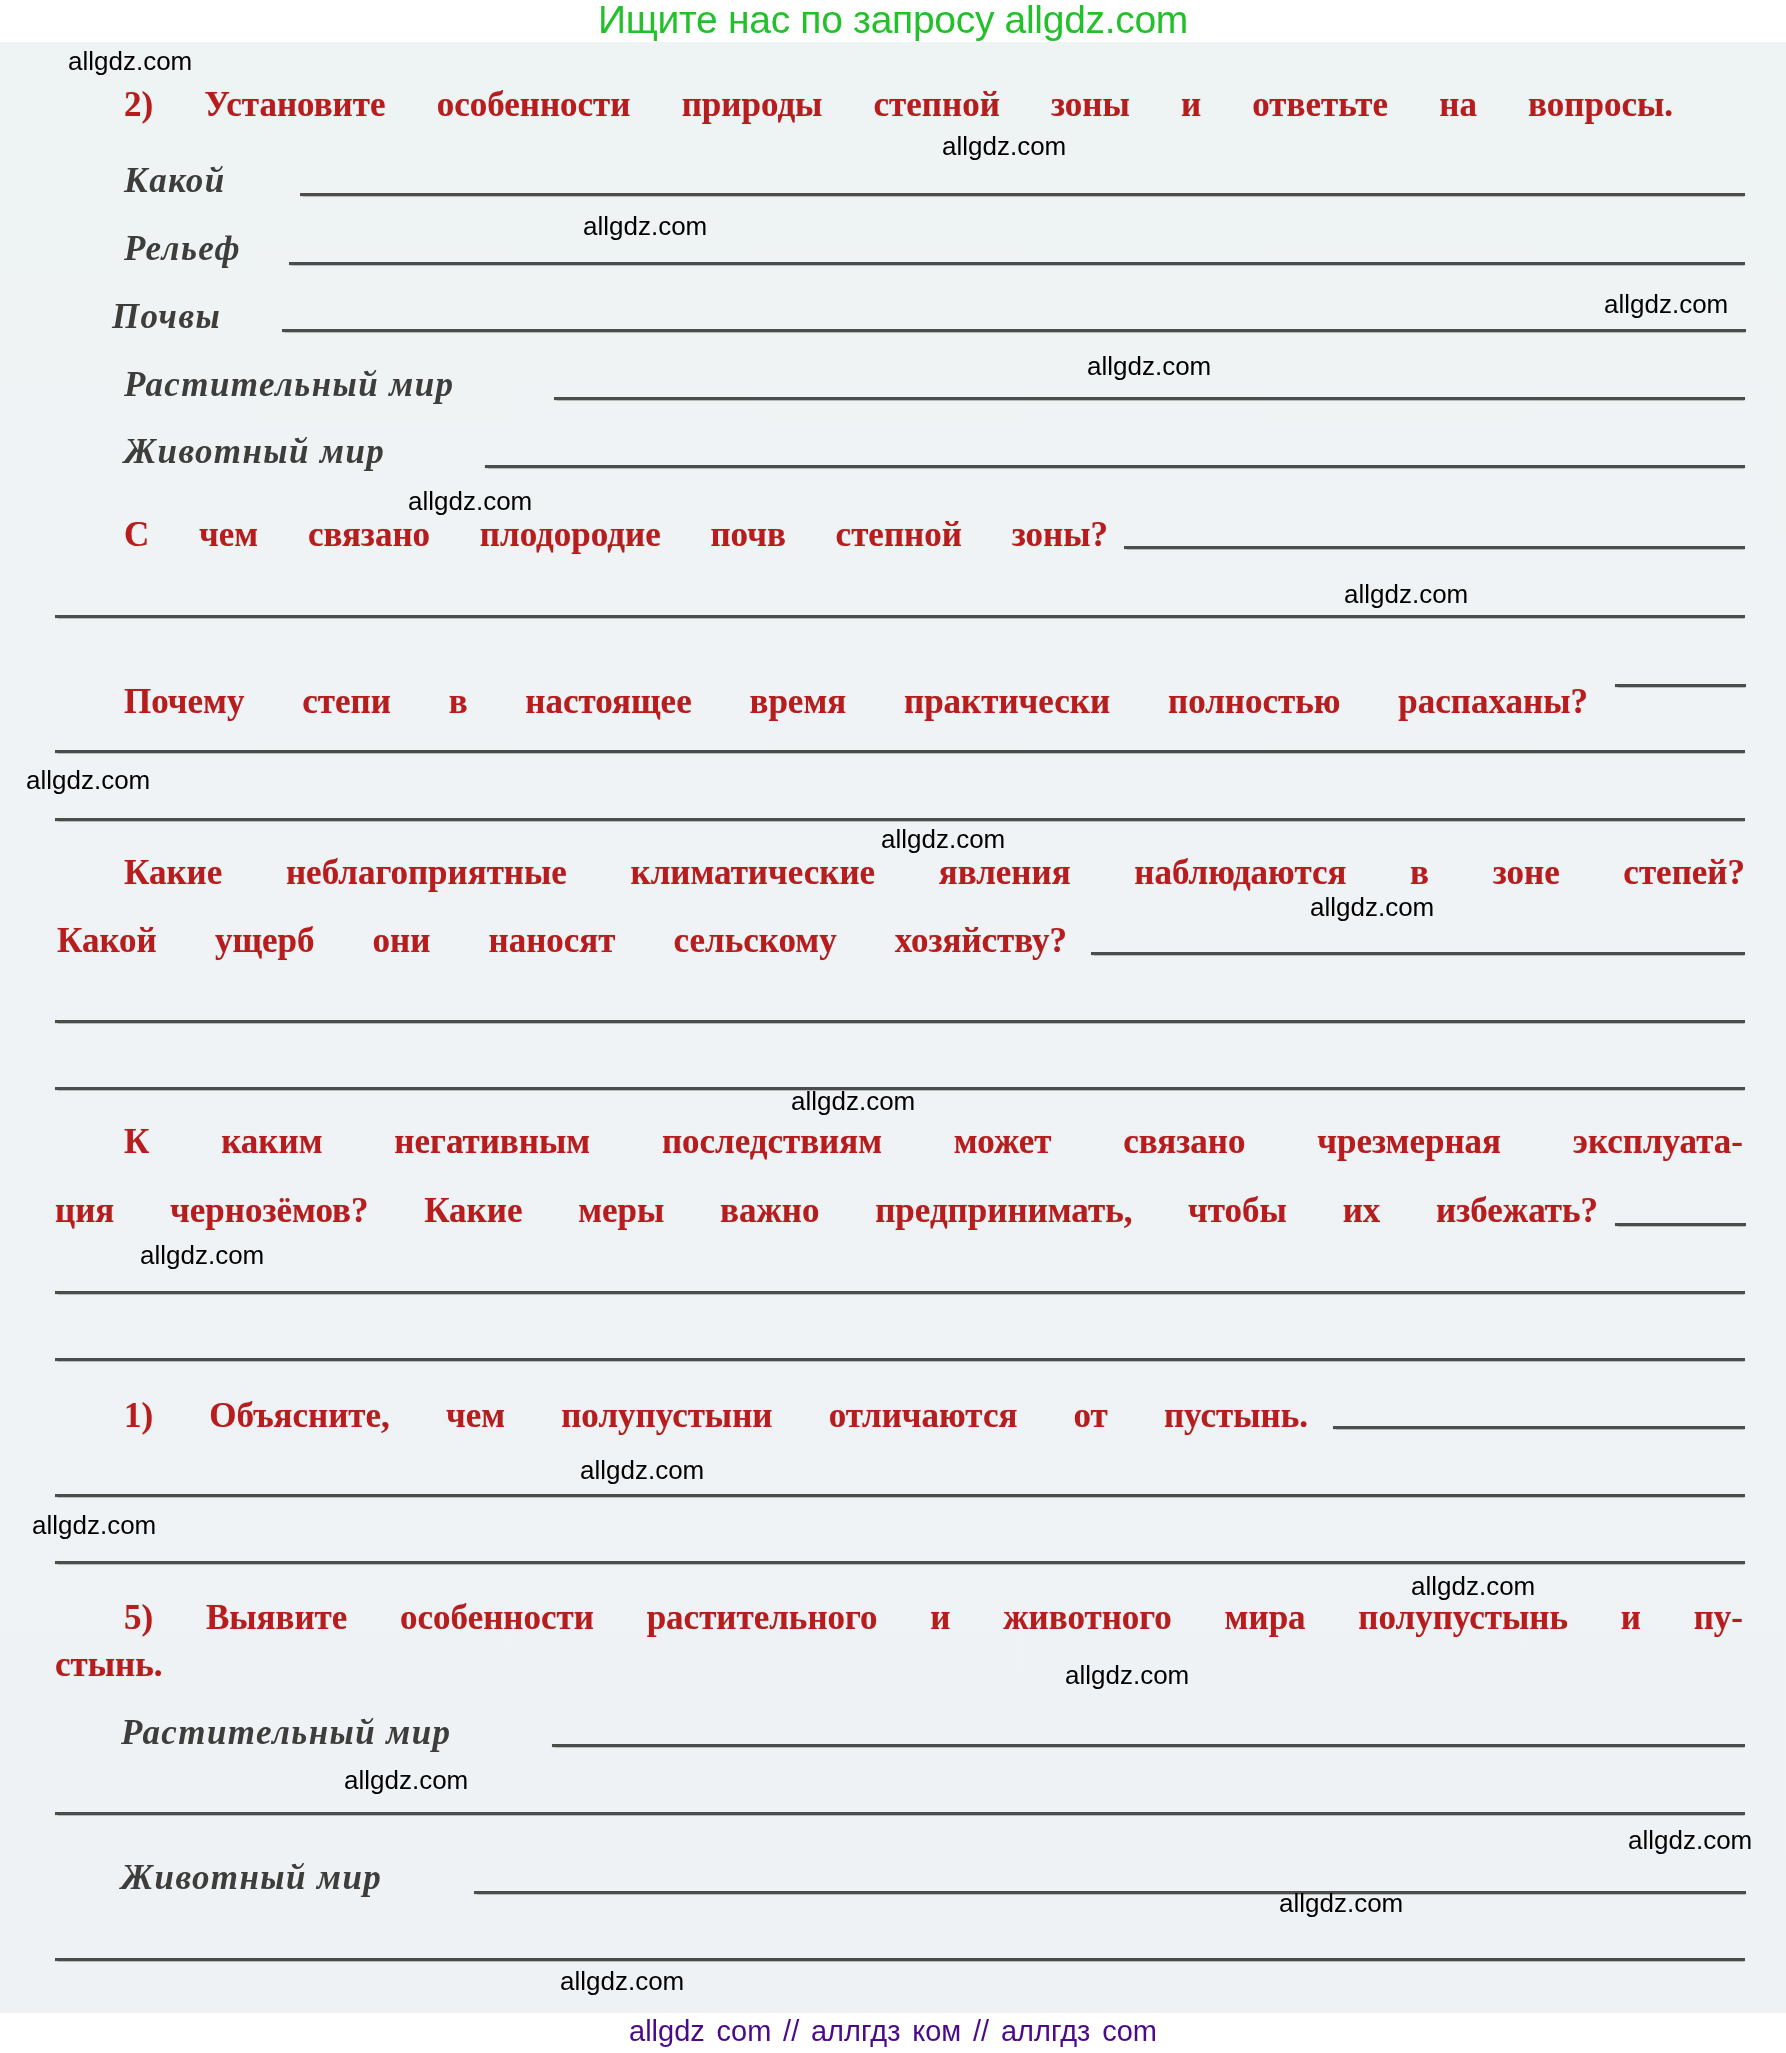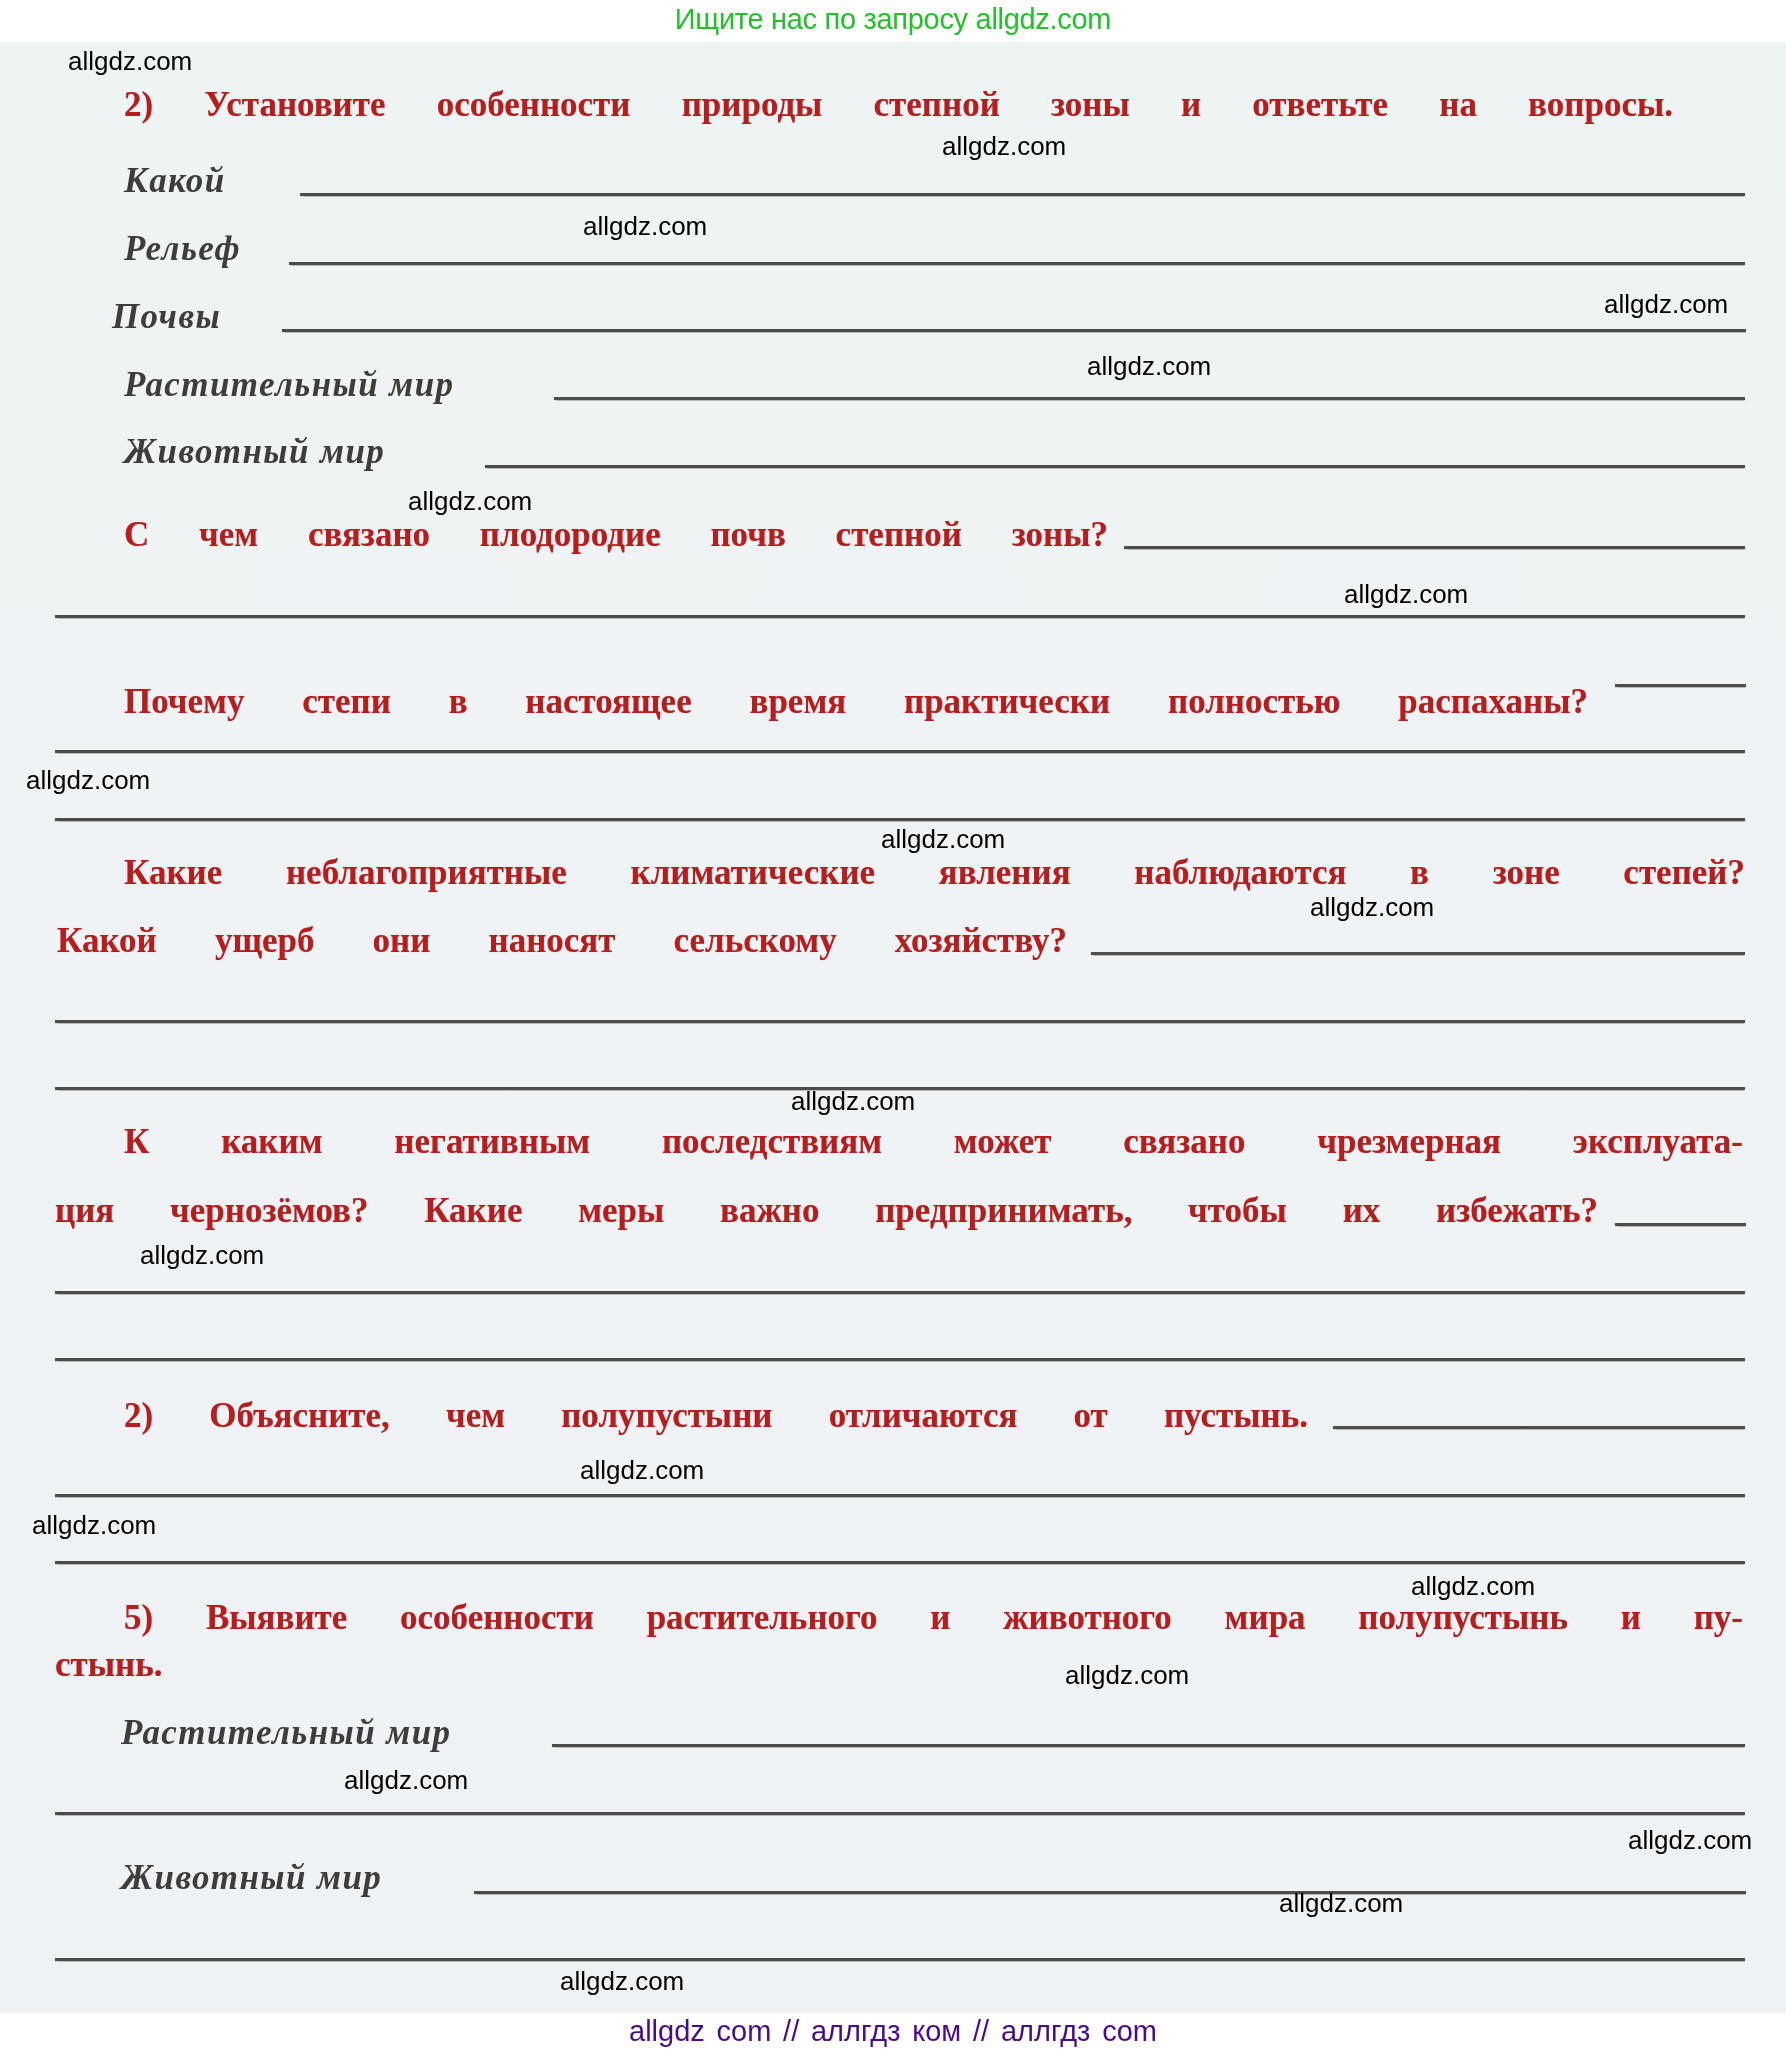--- a/index.html
+++ b/index.html
@@ -14,7 +14,7 @@
   }
   .top-banner span {
     font-family: "Liberation Sans", sans-serif;
-    font-size: 29px; line-height: 37px; color: #22c02a;
+    font-size: 39px; line-height: 37px; color: #22c02a;
     display: inline-block; margin-top: 0.9px; letter-spacing: -0.3px;
   }
   .page {

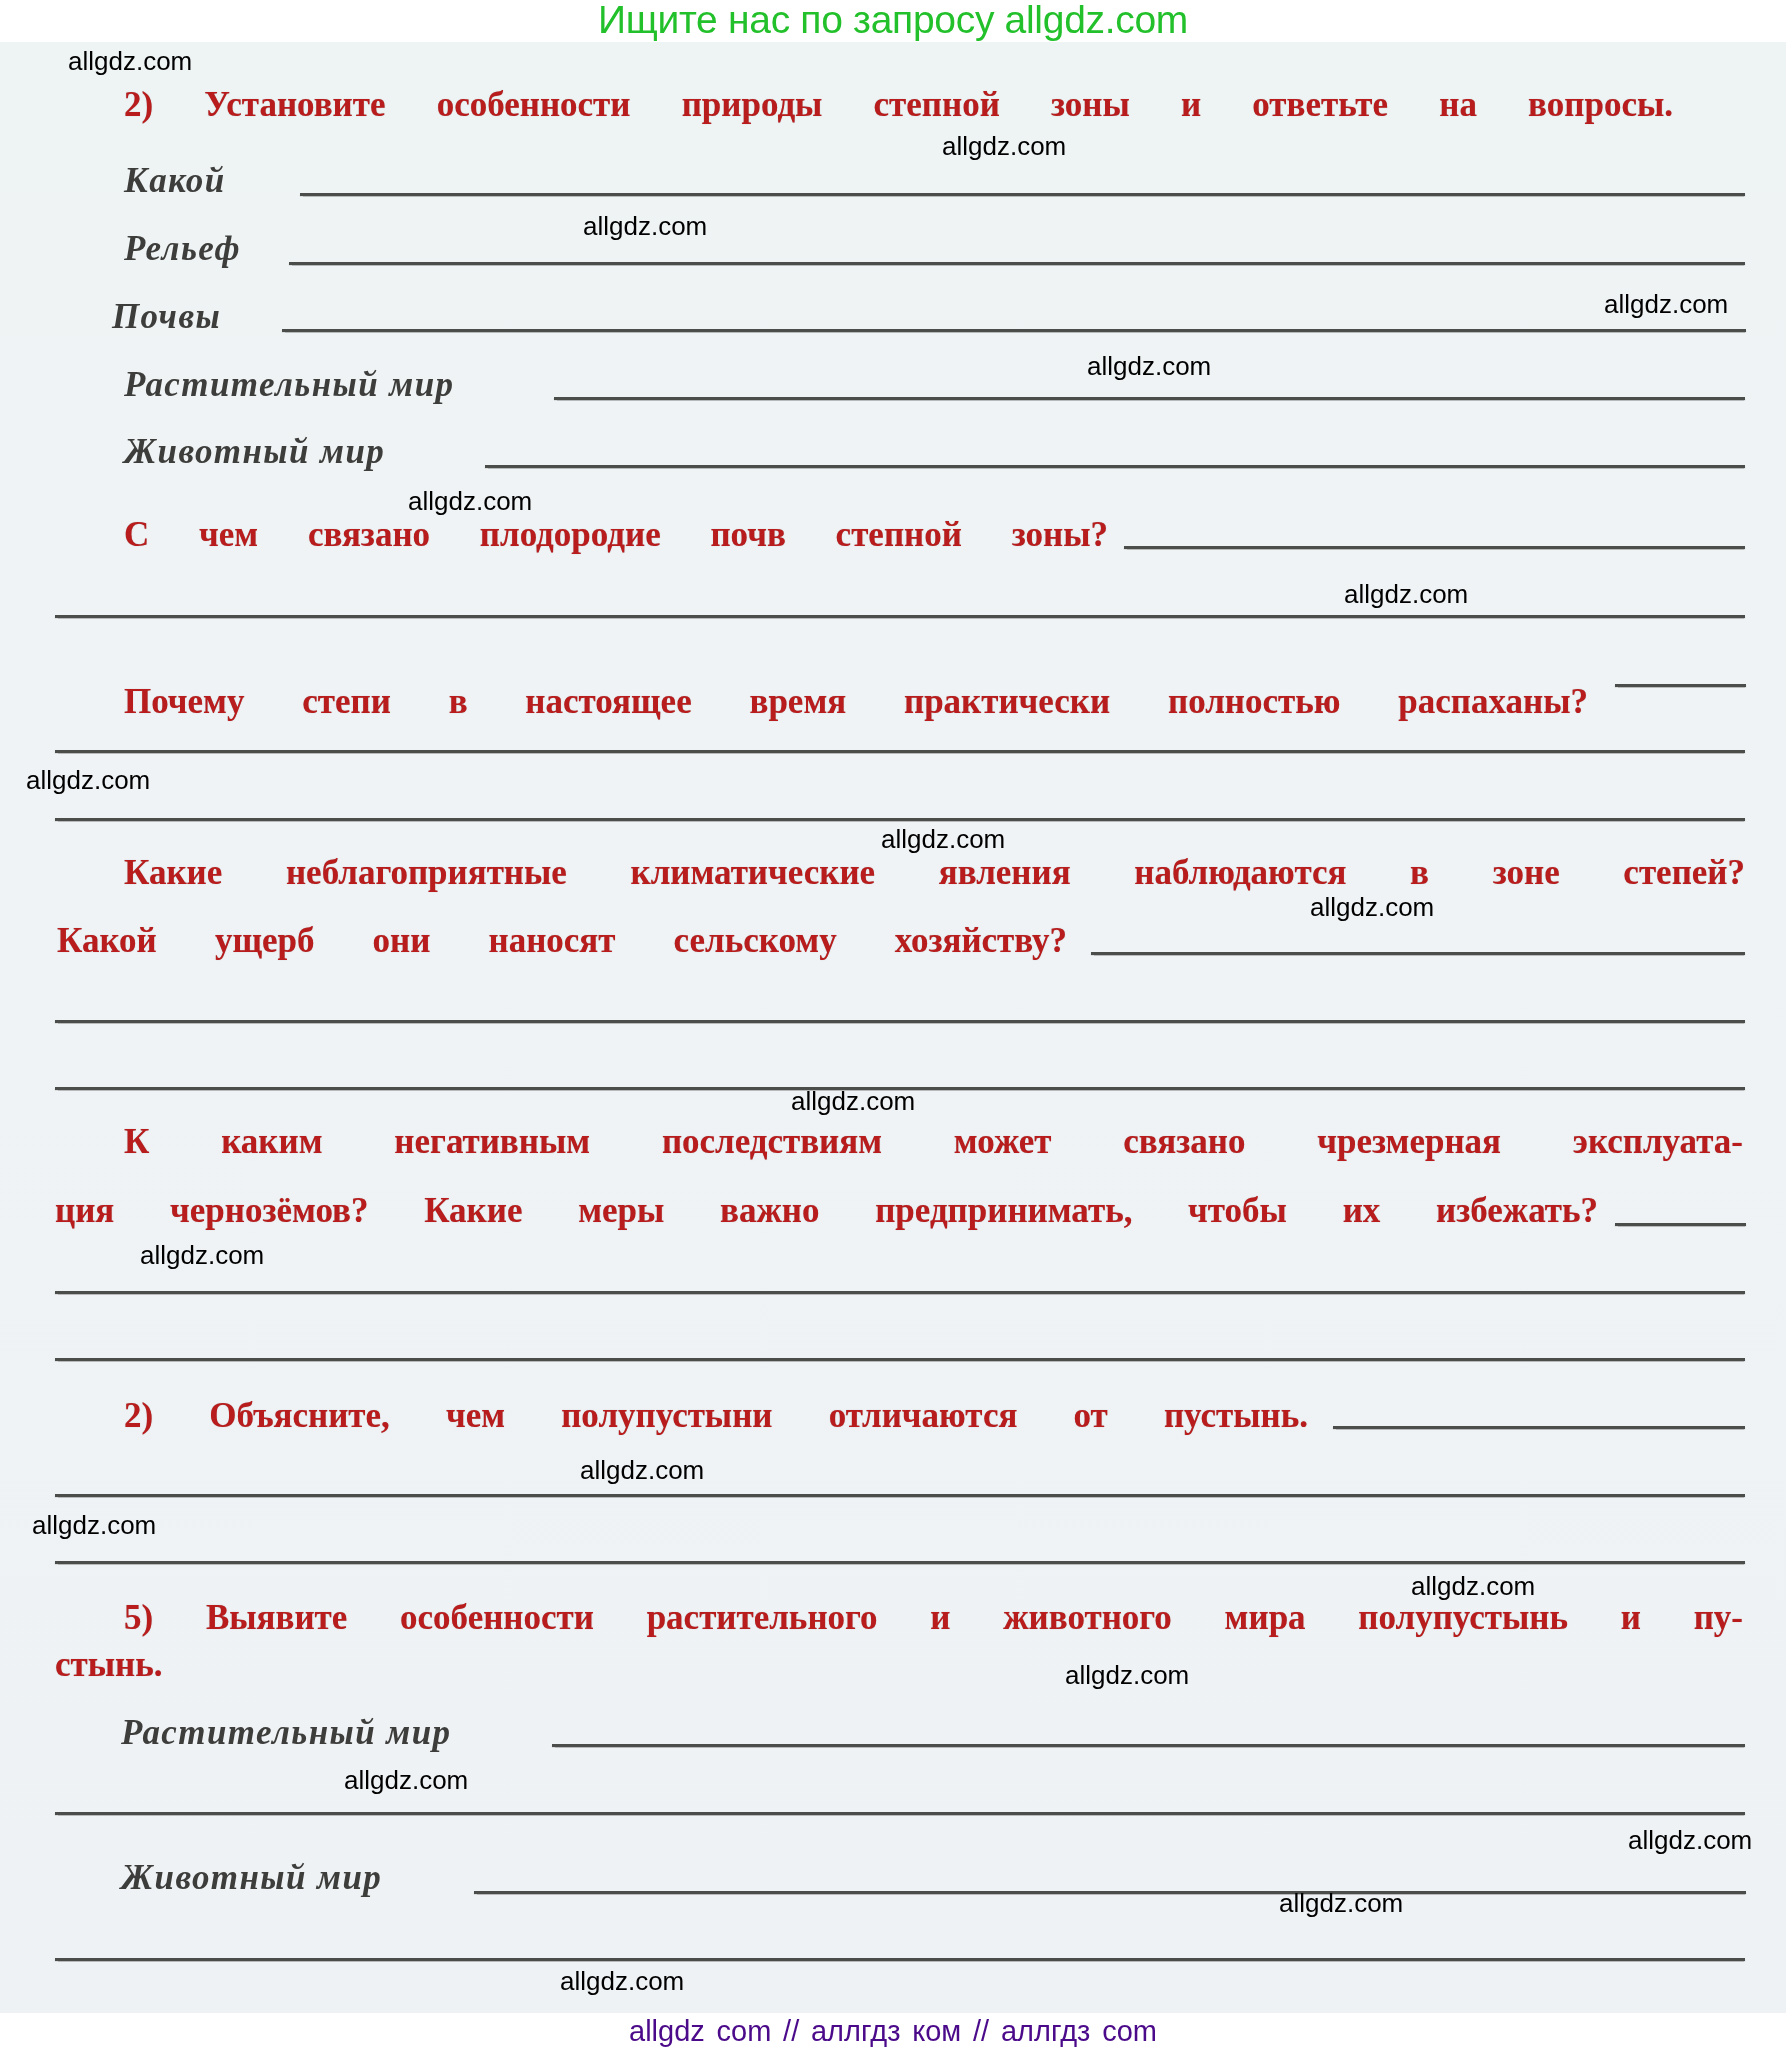--- a/index.html
+++ b/index.html
@@ -100,7 +100,7 @@
 <div class="rule" style="left:55px; top:1291px; width:1690px;"></div>
 <div class="rule" style="left:55px; top:1358px; width:1690px;"></div>
 
-<div class="txt just" style="left:124px; top:1395px; width:1184px;">2) Объясните, чем полупустыни отличаются от пустынь.</div>
+<div class="txt just" style="left:124px; top:1395px; width:1184px;">1) Объясните, чем полупустыни отличаются от пустынь.</div>
 <div class="rule" style="left:1333px; top:1426px; width:412px;"></div>
 <div class="rule" style="left:55px; top:1494px; width:1690px;"></div>
 <div class="rule" style="left:55px; top:1561px; width:1690px;"></div>

